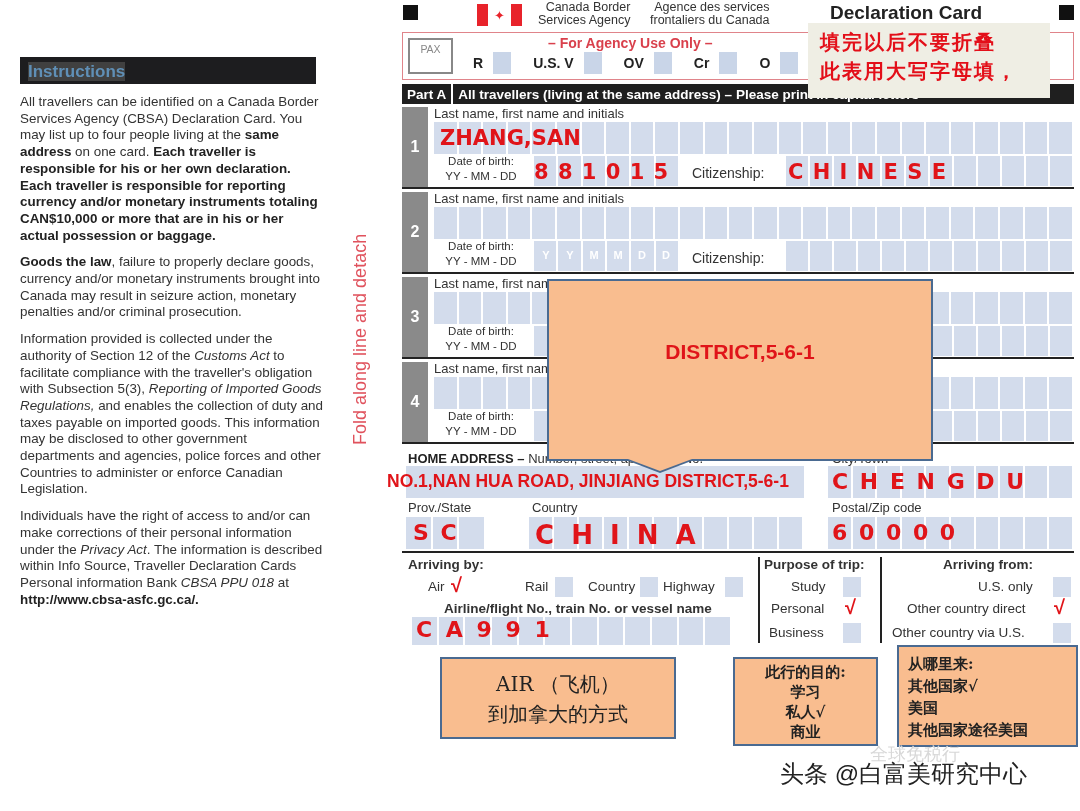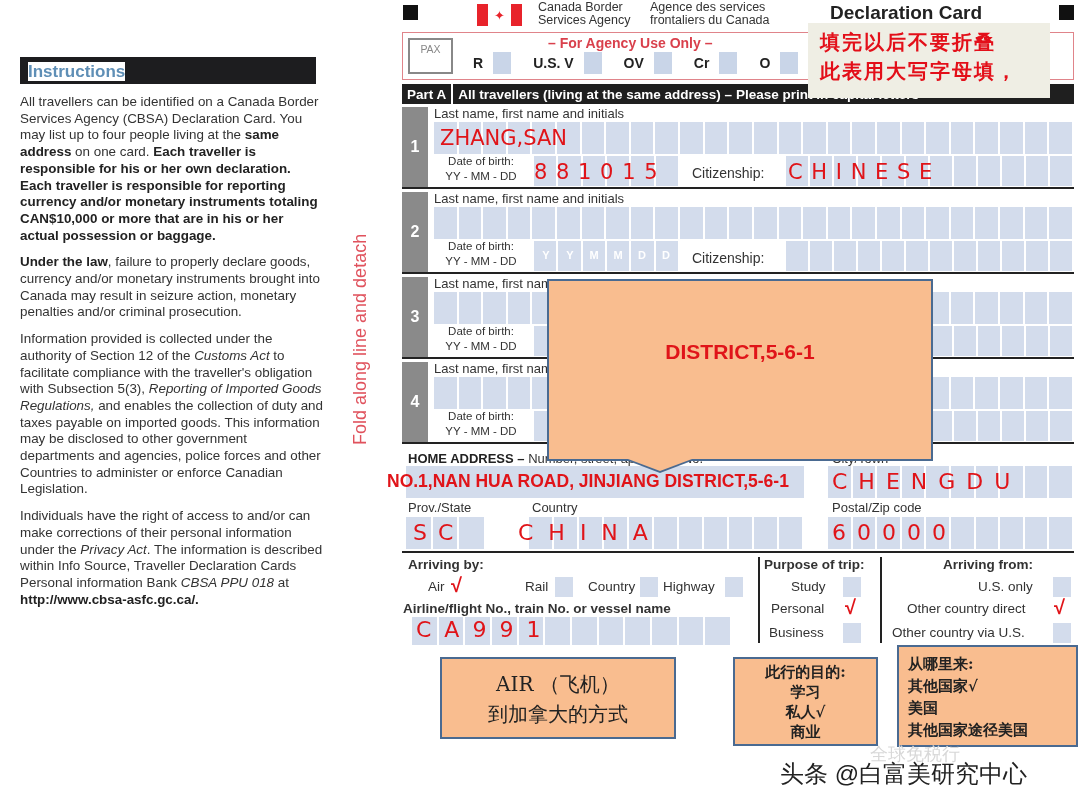--- a/index.html
+++ b/index.html
@@ -32,7 +32,7 @@
   .flag { position: absolute; left: 477px; top: 4px; width: 45px; height: 22px; display: flex; }
   .flag .bar { width: 11px; background: #e8232b; }
   .flag .mid { flex: 1; background: #fff; display: flex; align-items: center; justify-content: center; color: #e8232b; font-size: 13px; }
-  .agency-en, .agency-fr { position: absolute; top: 1px; font-size: 12.5px; line-height: 13px; color: #333; }
+  .agency-en, .agency-fr { position: absolute; top: 1px; font-size: 12.5px; line-height: 13px; color: #333; text-align: right; }
   .agency-en { left: 538px; }
   .agency-fr { left: 650px; }
   .card-title { position: absolute; left: 830px; top: 2px; font-size: 19px; font-weight: bold; color: #222; }

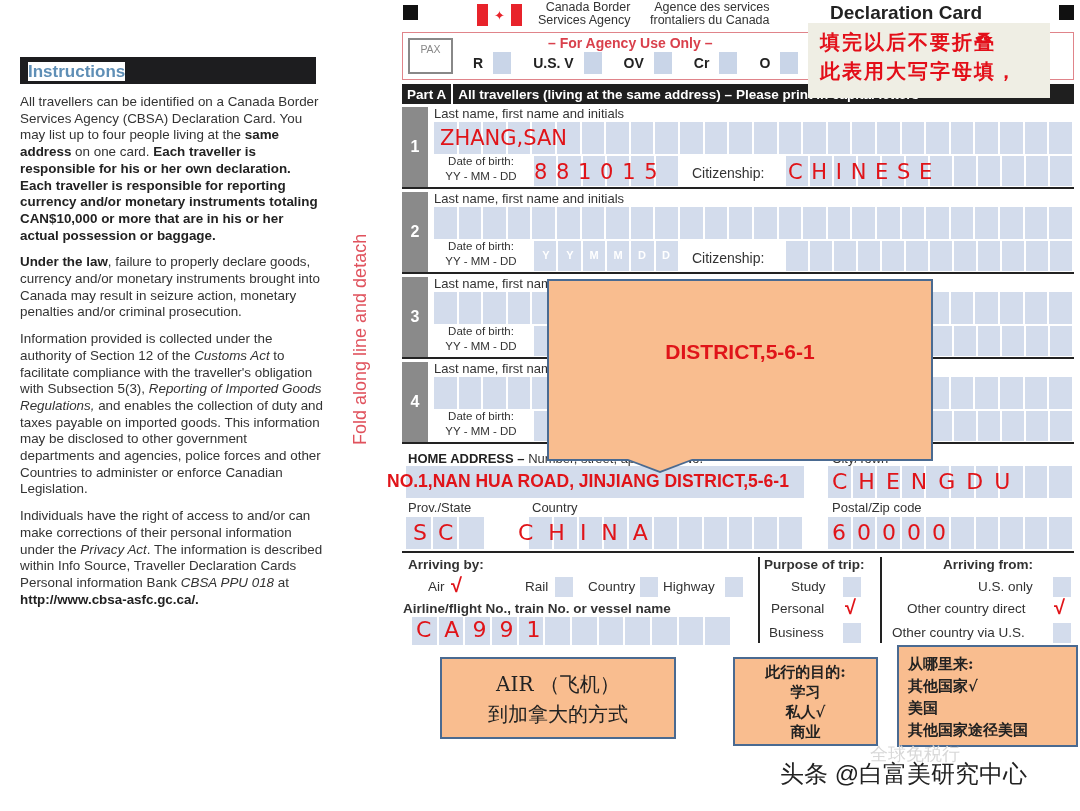--- a/index.html
+++ b/index.html
@@ -12,7 +12,7 @@
     background: #1d1d1f; color: #4a7fa8;
     font-weight: bold; font-size: 17px; padding: 5px 0 0 8px;
   }
-  .instr-head span { background: #ffffff; color: #5f8fb6; }
+  .instr-head span { background: #404040; color: #5f8fb6; }
   .instr-body {
     position: absolute; left: 20px; top: 94px; width: 305px;
     font-size: 13.4px; line-height: 16.7px; color: #333;

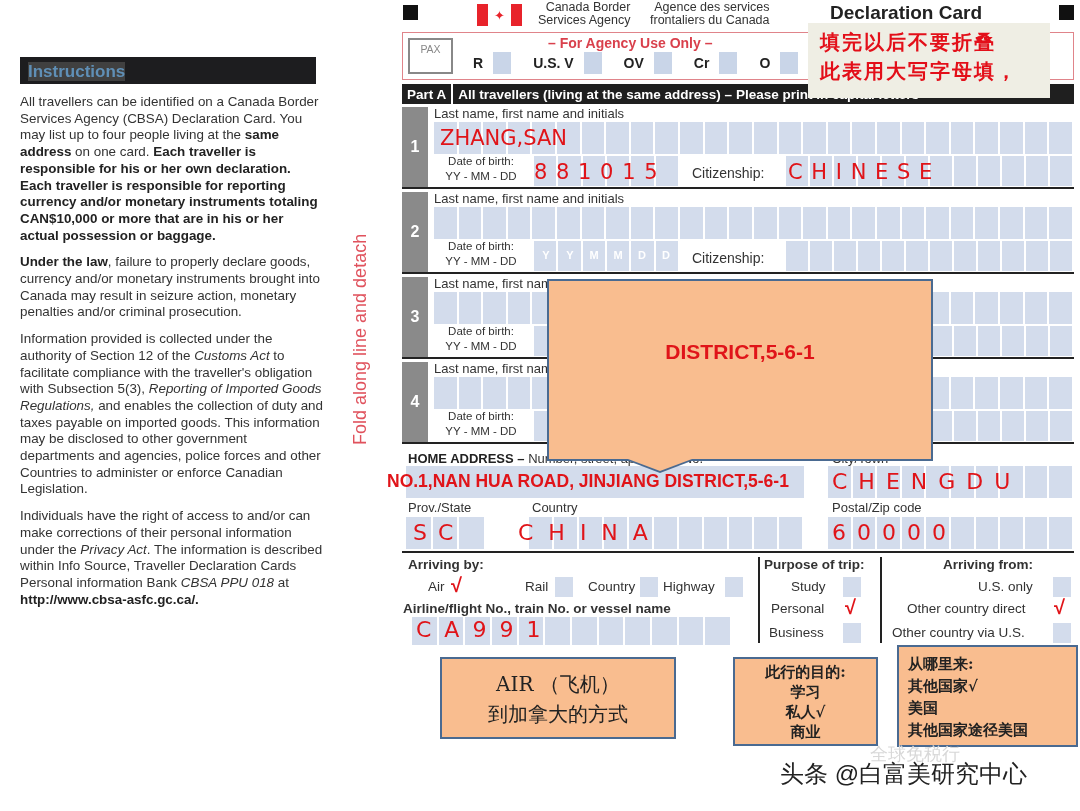--- a/index.html
+++ b/index.html
@@ -80,7 +80,7 @@
   .hint { position: absolute; display: flex; gap: 0; color: #fff; font-size: 11px; font-weight: bold; }
   .hint span { width: 24px; text-align: center; }
 
-  .redval { position: absolute; color: #e01419; font-weight: normal; font-family: "DejaVu Sans", sans-serif; white-space: nowrap; }
+  .redval { position: absolute; color: #e01419; font-weight: bold; font-family: "DejaVu Sans", sans-serif; white-space: nowrap; }
 
   
   .lab { position: absolute; font-size: 13px; color: #333; }

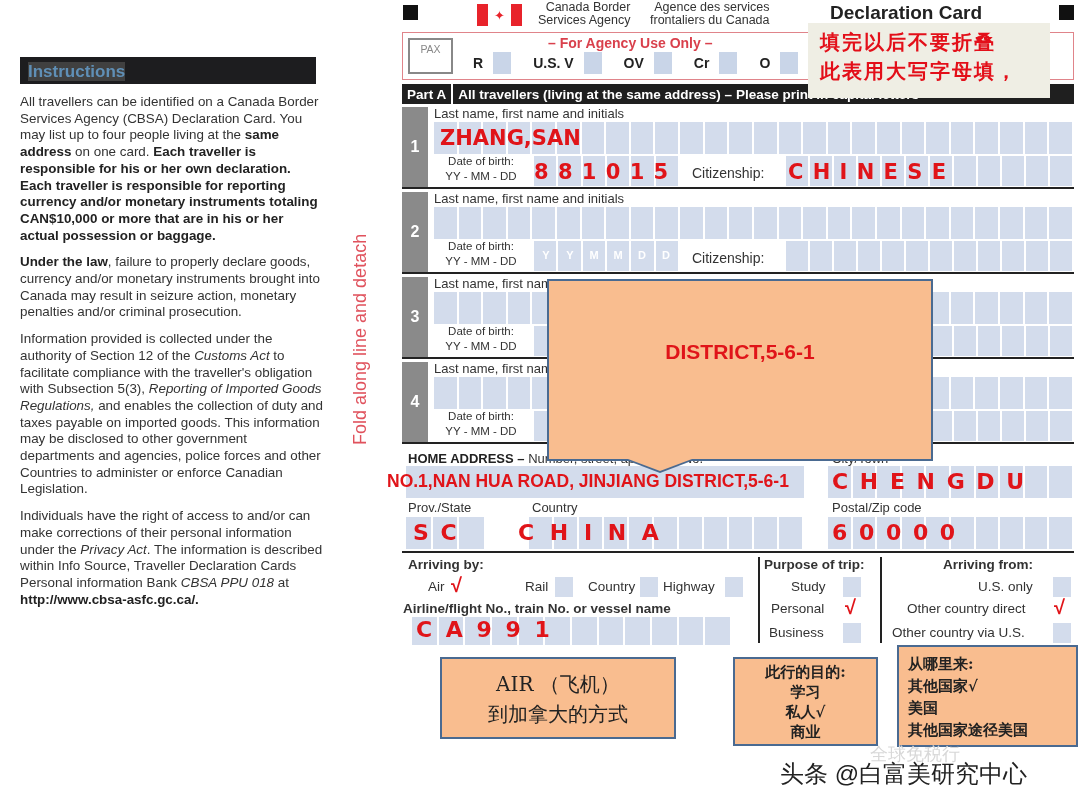--- a/index.html
+++ b/index.html
@@ -131,7 +131,7 @@
     <span>All travellers can be identified on a Canada Border Services Agency (CBSA) Declaration Card. You may list up to four people living at the </span><b>same address</b><span> on one card. </span><b>Each traveller is responsible for his or her own declaration. Each traveller is responsible for reporting currency and/or monetary instruments totaling CAN$10,000 or more that are in his or her actual possession or baggage.</b>
   </p>
   <p>
-    <b>Under the law</b><span>, failure to properly declare goods, currency and/or monetary instruments brought into Canada may result in seizure action, monetary penalties and/or criminal prosecution.</span>
+    <b>Goods the law</b><span>, failure to properly declare goods, currency and/or monetary instruments brought into Canada may result in seizure action, monetary penalties and/or criminal prosecution.</span>
   </p>
   <p>
     <span>Information provided is collected under the authority of Section 12 of the </span><i>Customs Act</i><span> to facilitate compliance with the traveller's obligation with Subsection 5(3), </span><i>Reporting of Imported Goods Regulations,</i><span> and enables the collection of duty and taxes payable on imported goods. This information may be disclosed to other government departments and agencies, police forces and other Countries to administer or enforce Canadian Legislation.</span>

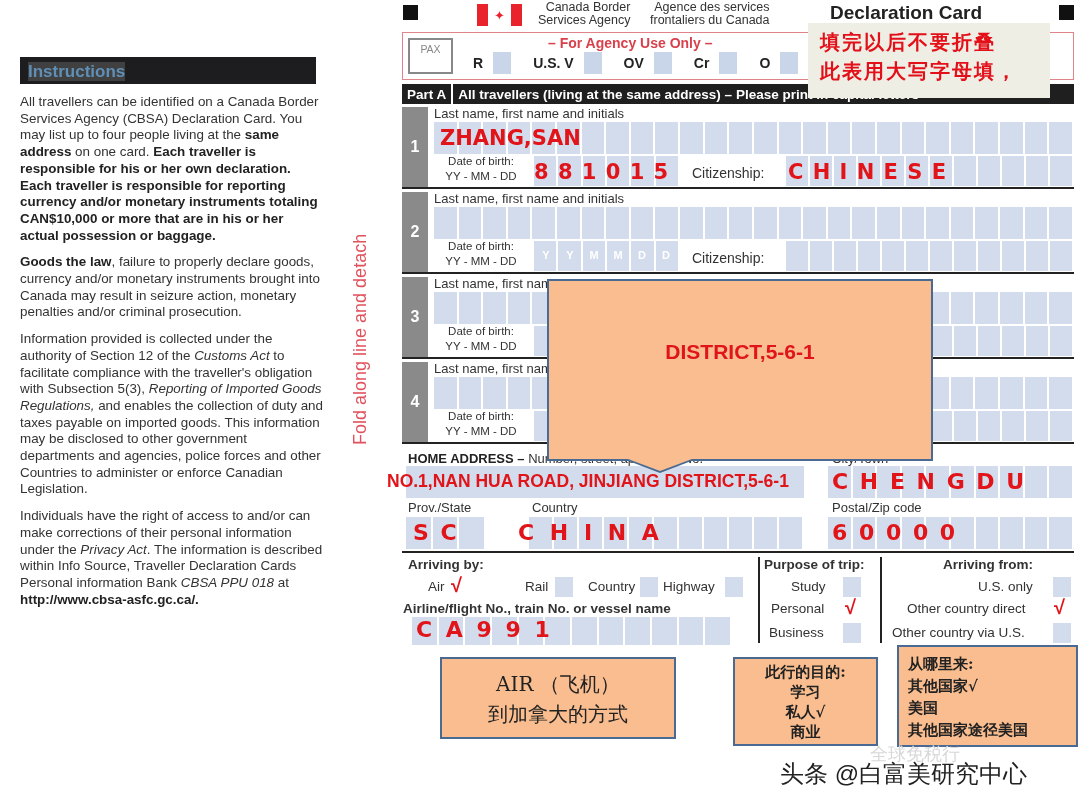--- a/index.html
+++ b/index.html
@@ -489,7 +489,7 @@
     <div class="c" style="flex: 1 1 0%;"></div>
     <div class="c" style="flex: 1 1 0%;"></div>
   </div>
-<div class="redval" style="left:518px;top:520px;font-size:22px;letter-spacing:4px;">C H I N A</div>
+<div class="redval" style="left:535px;top:520px;font-size:26px;letter-spacing:4px;">C H I N A</div>
 
 <div class="lab" style="left:832px;top:500px;">Postal/Zip code</div>
 <div class="grid" style="left:828px;top:517px;width:246px;height:32px;" id="gpostal">

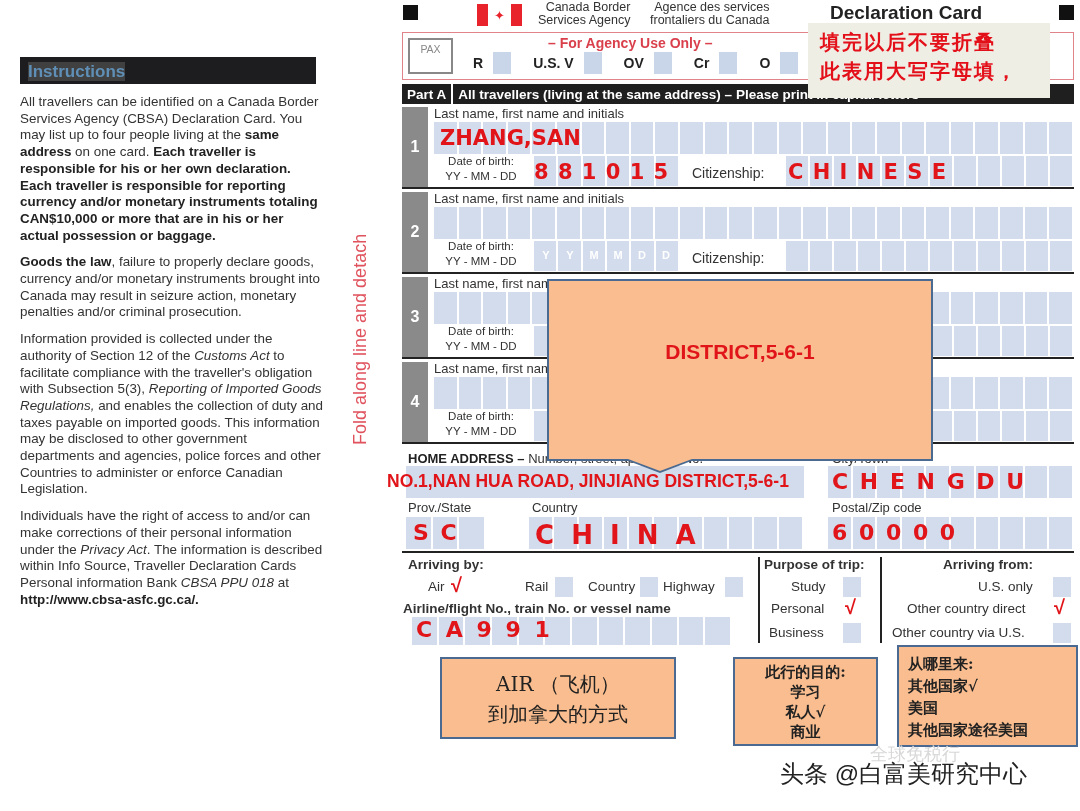--- a/index.html
+++ b/index.html
@@ -518,7 +518,7 @@
 <div class="optlab" style="left:663px;top:579px;">Highway</div>
 <div class="chk" style="left:725px;top:577px;"></div>
 
-<div class="boldlab" style="left:403px;top:601px;">Airline/flight No., train No. or vessel name</div>
+<div class="boldlab" style="left:444px;top:601px;">Airline/flight No., train No. or vessel name</div>
 <div class="grid" style="left:412px;top:617px;width:320px;height:28px;" id="gflight">
     <div class="c" style="flex: 1 1 0%;"></div>
     <div class="c" style="flex: 1 1 0%;"></div>

